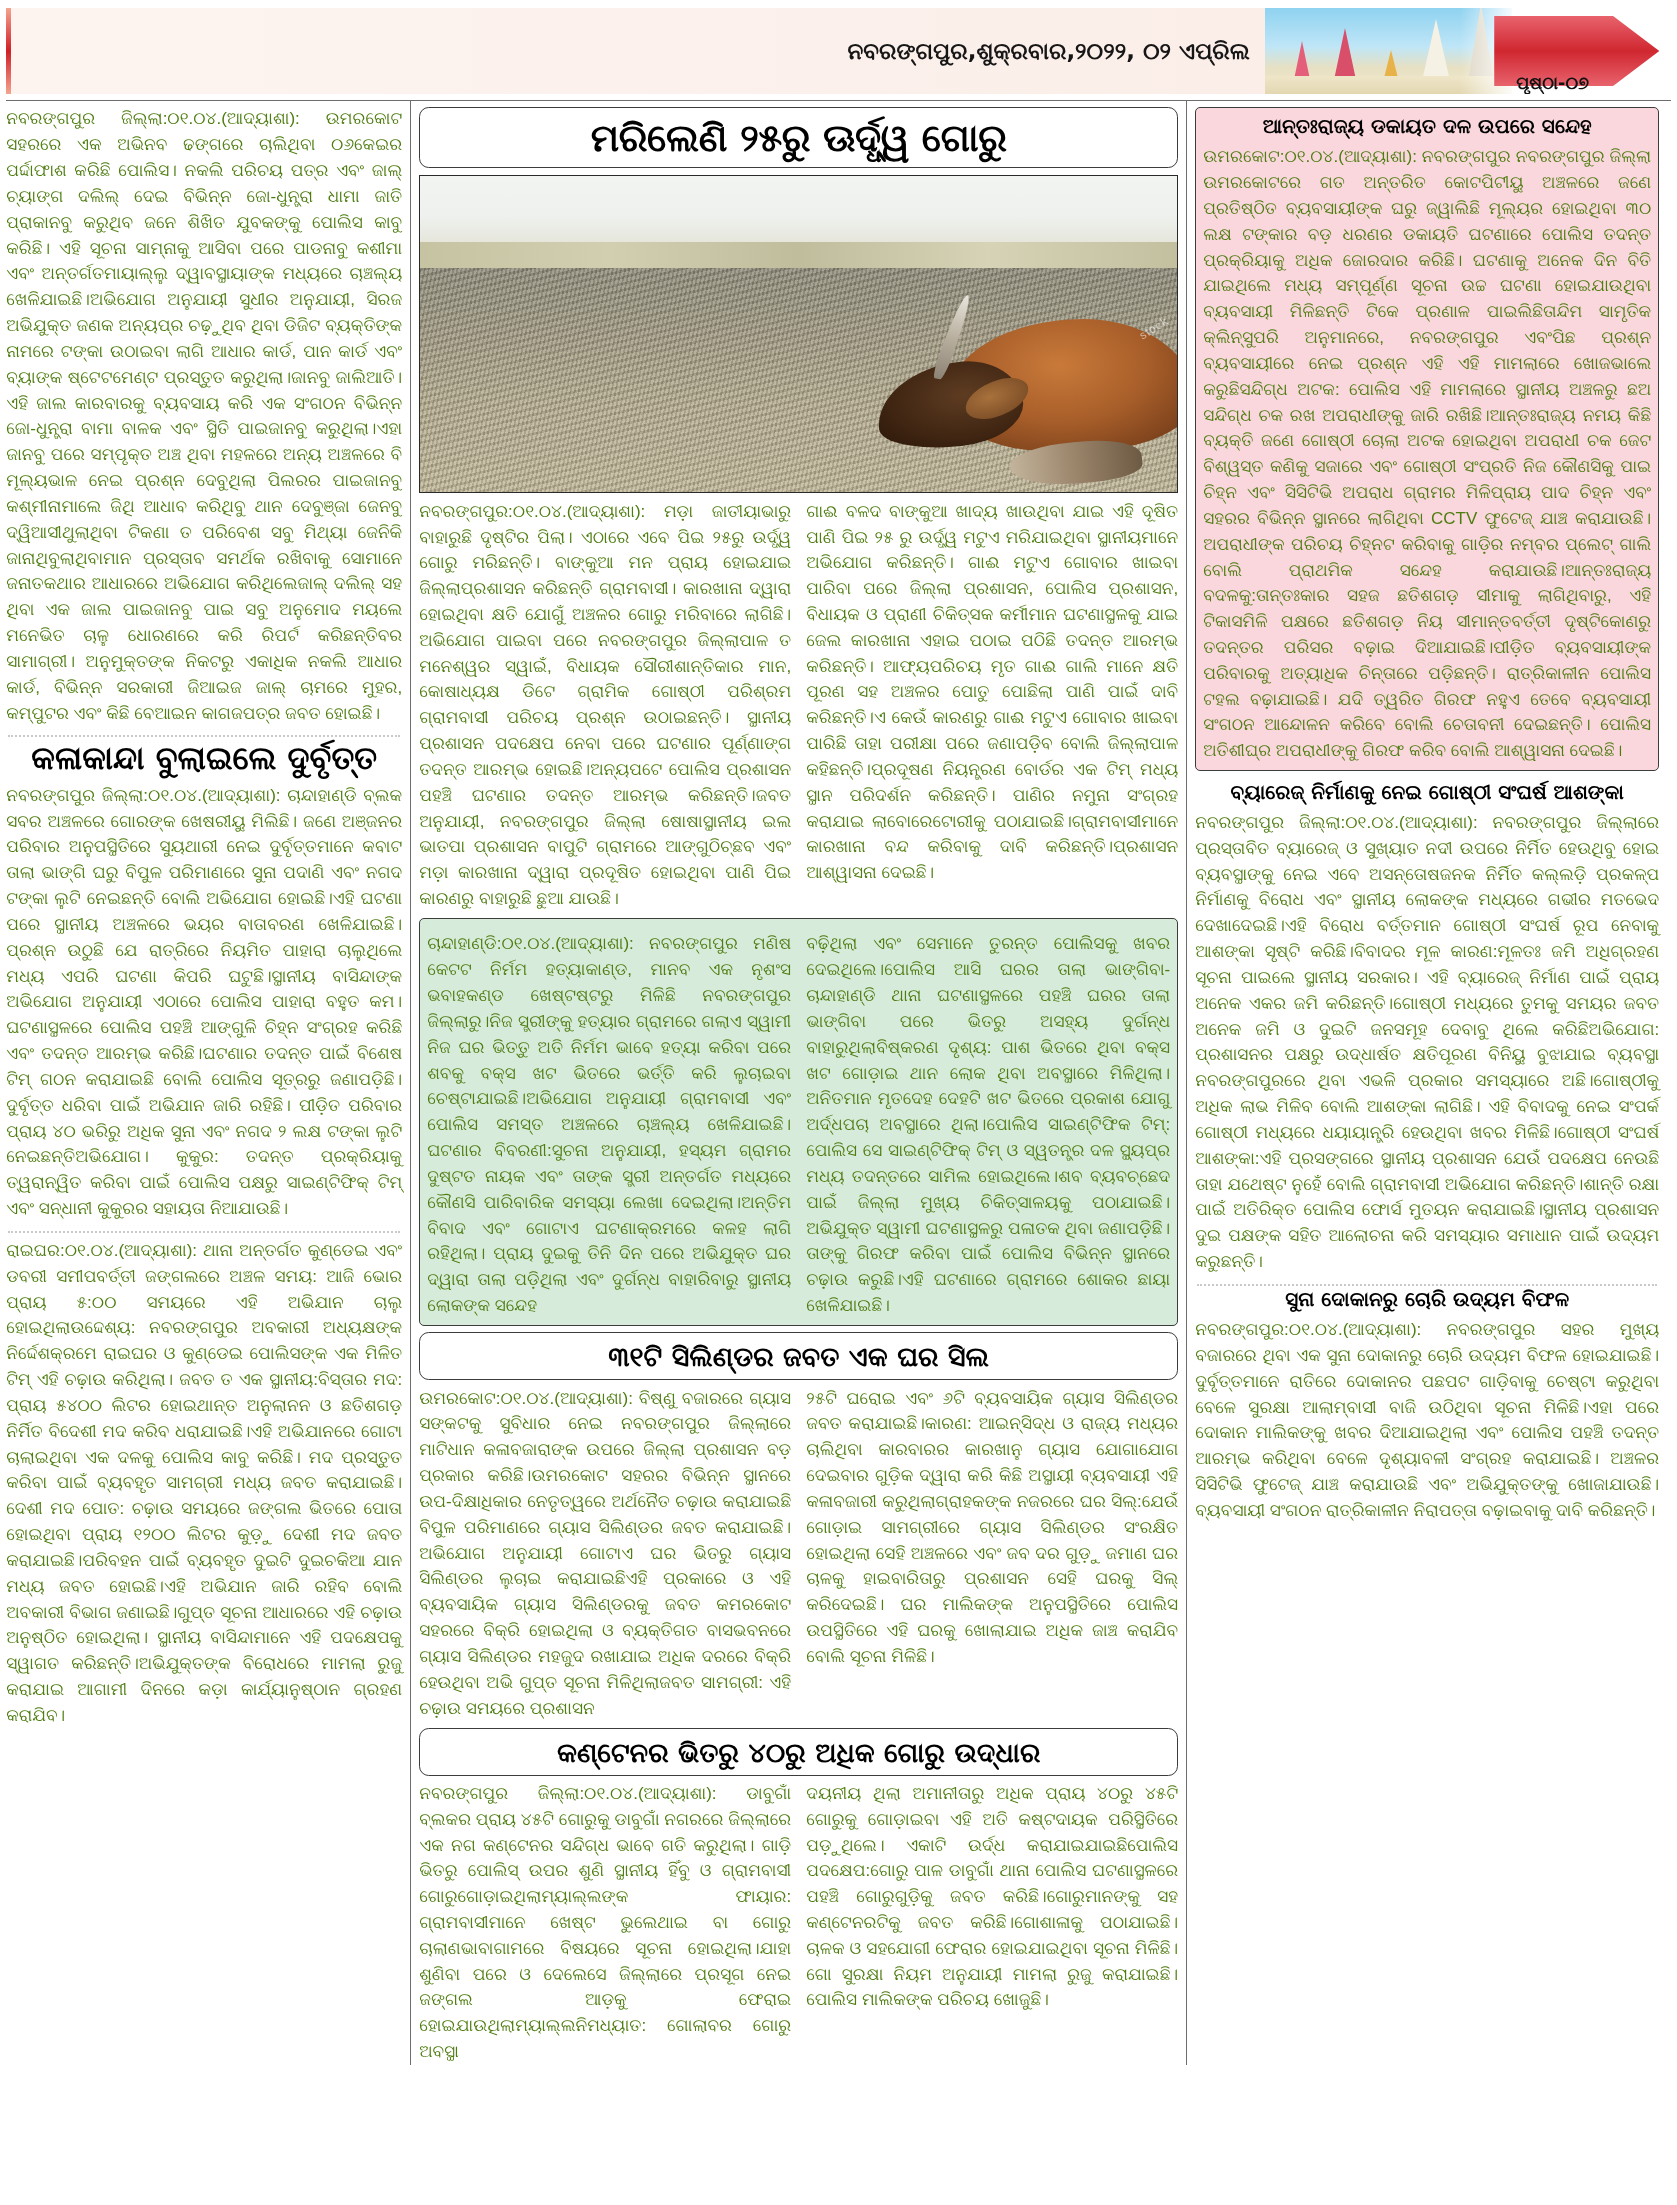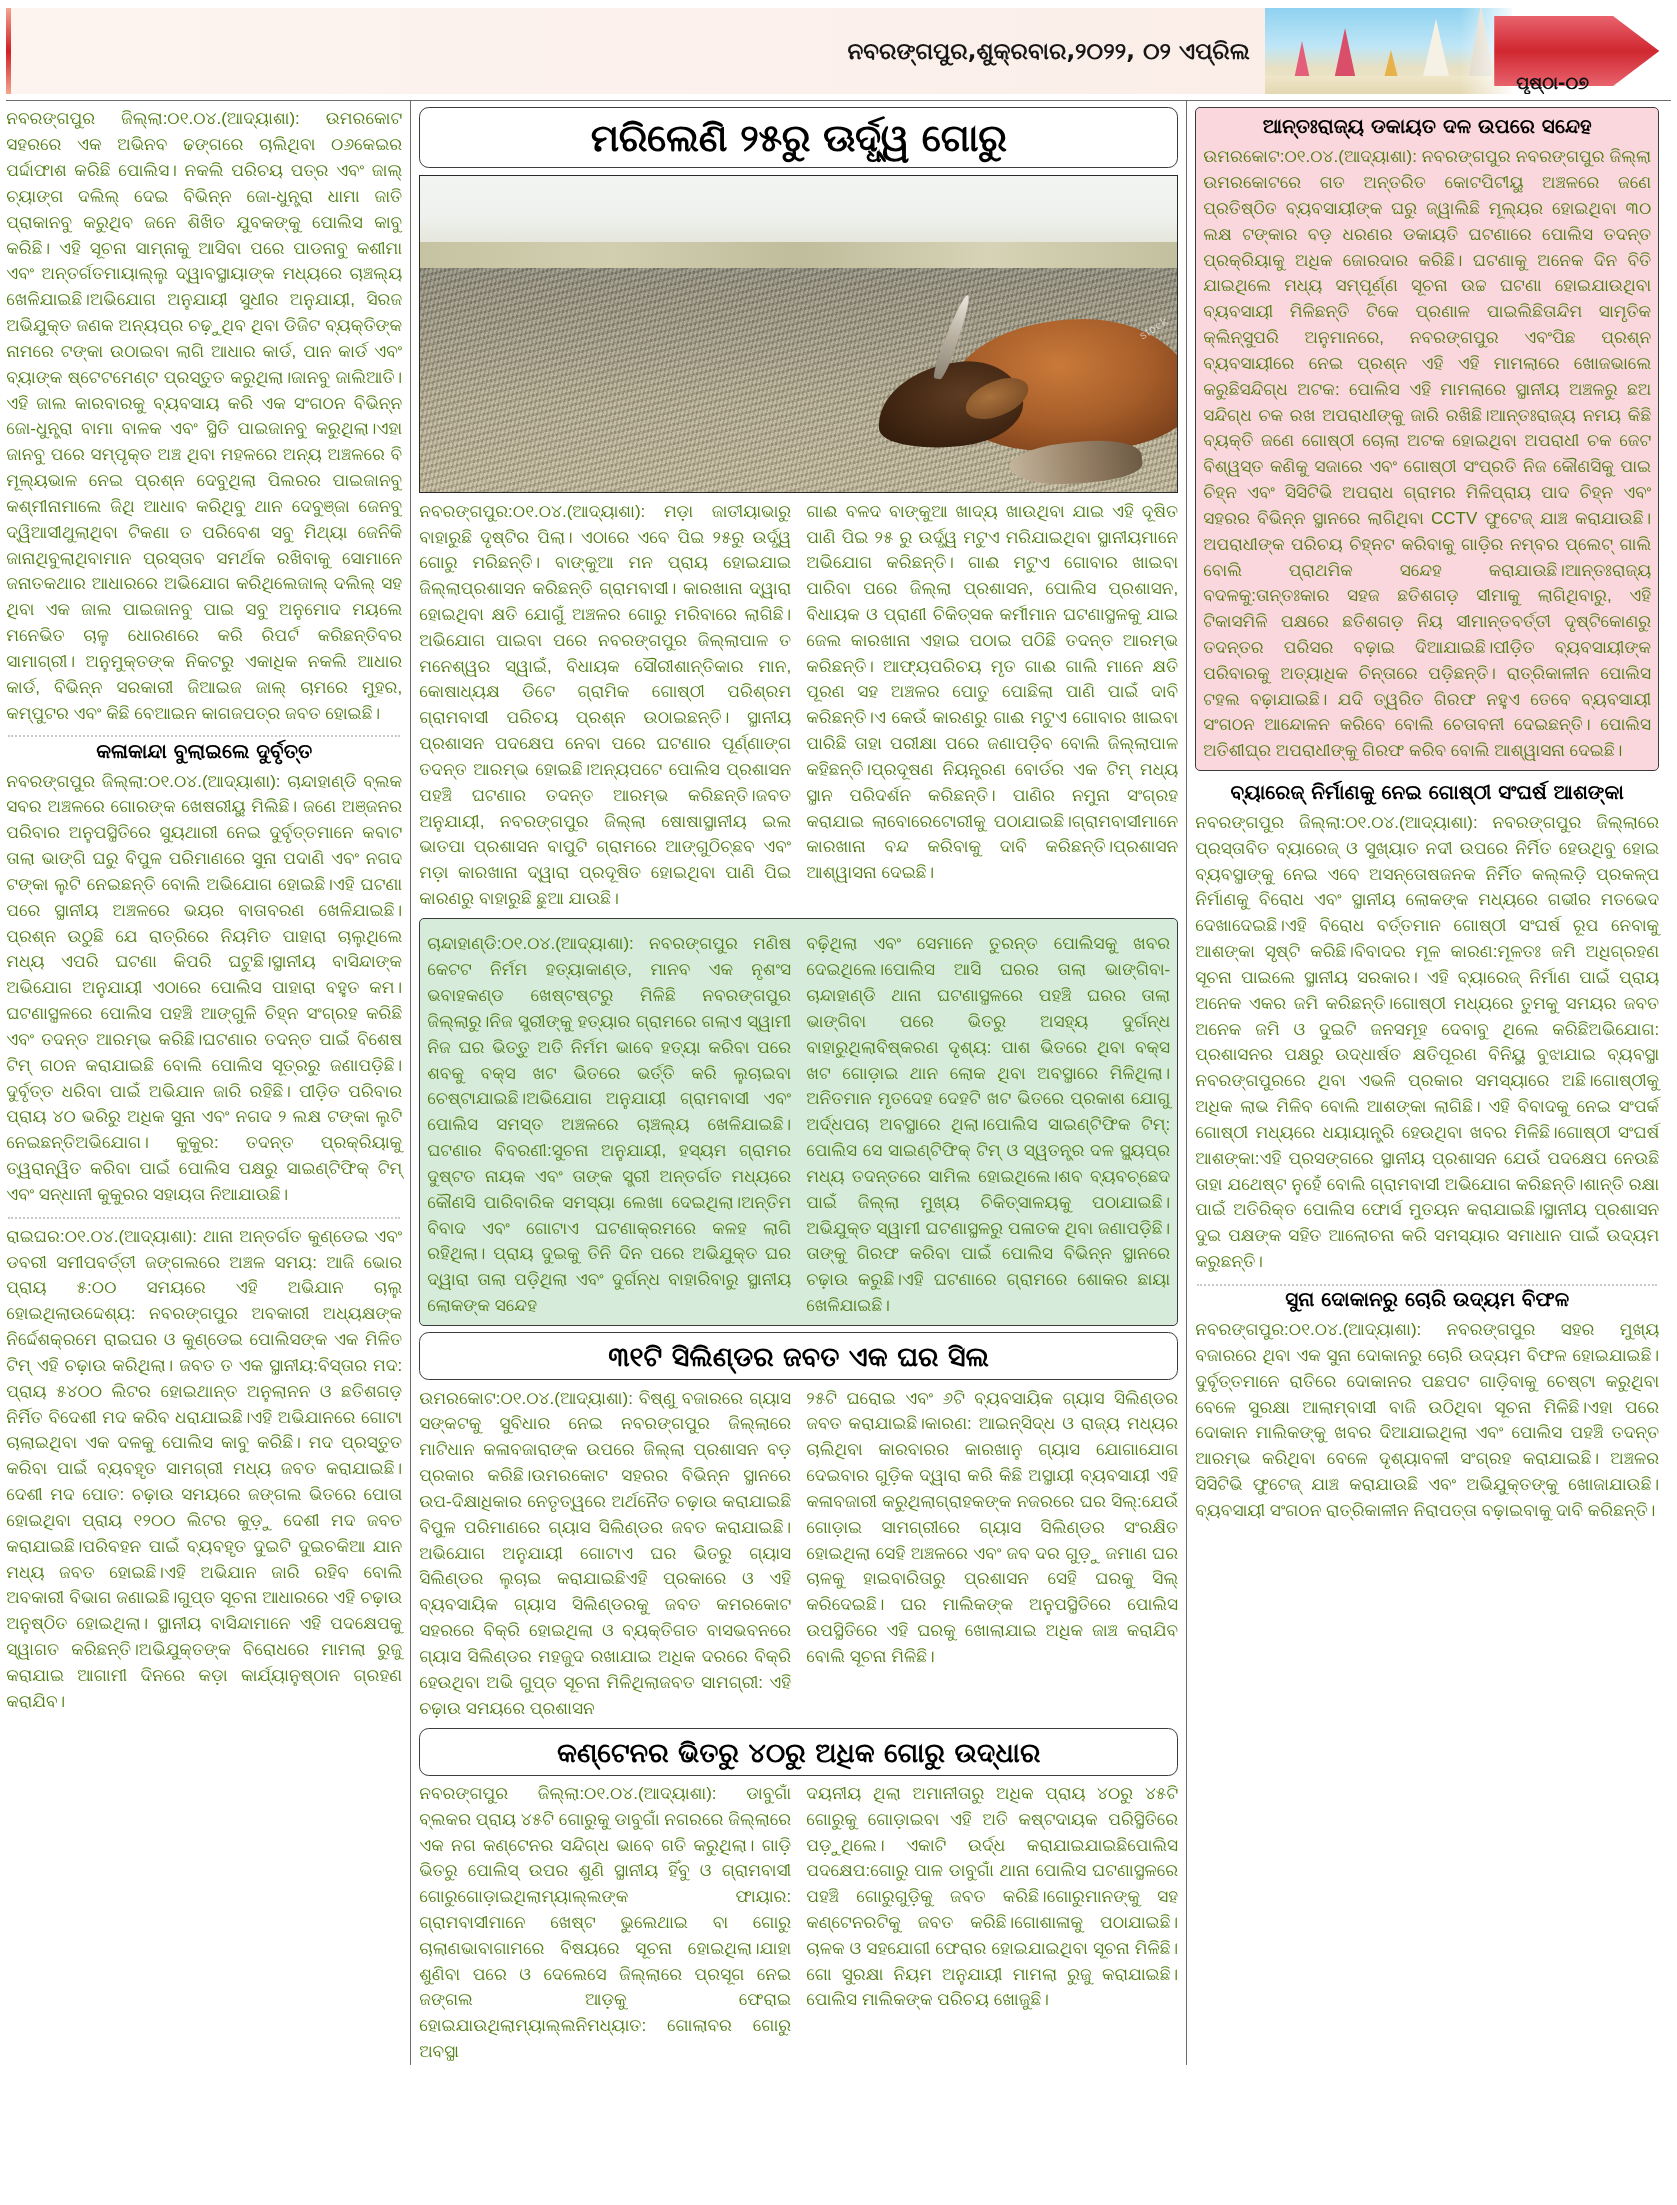--- a/index.html
+++ b/index.html
@@ -187,7 +187,7 @@
   }
   .hl-xl  { font-size: 38px; letter-spacing: -0.4px; }
   .hl-lg  { font-size: 27px; }
-  .hl-md  { font-size: 20px; }
+  .hl-md  { font-size: 32px; }
   .hl-sm  { font-size: 20px; }
   .hl-band-blue  { background: #bcd9f2; border-radius: 2.6px; padding: 8.8px 4.4px; }
 

